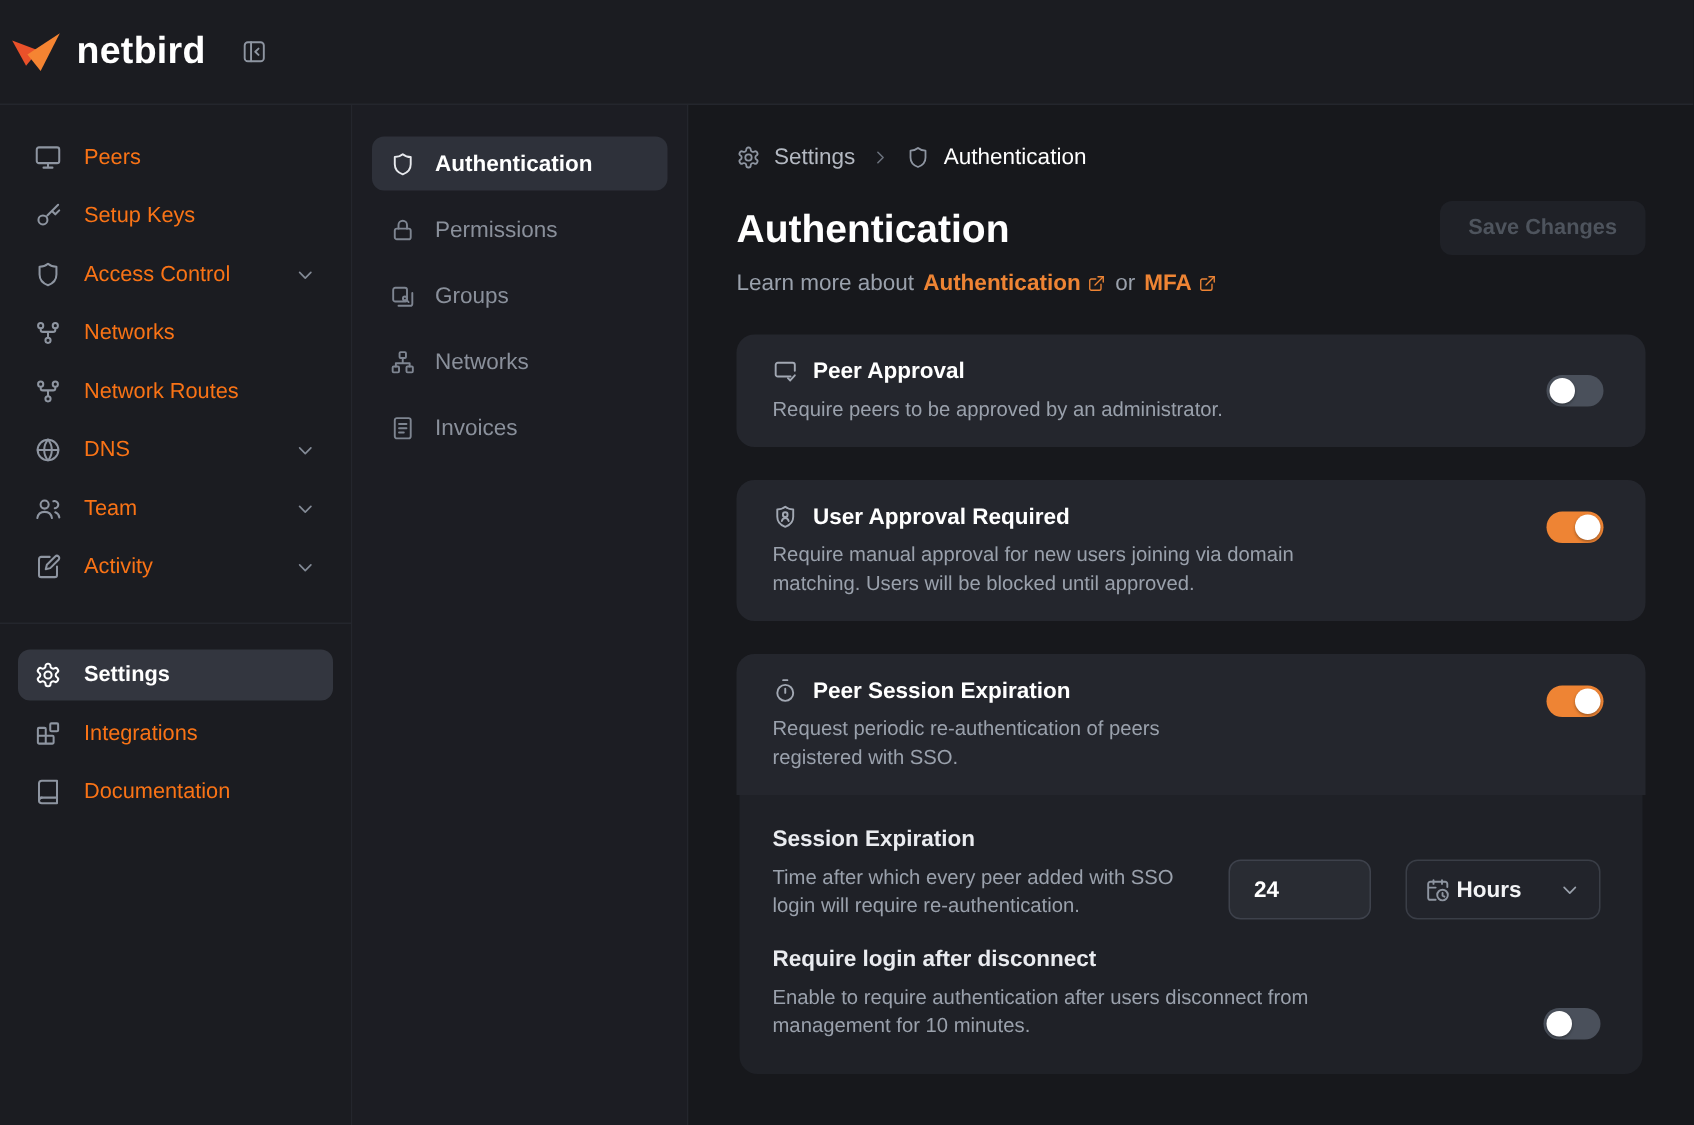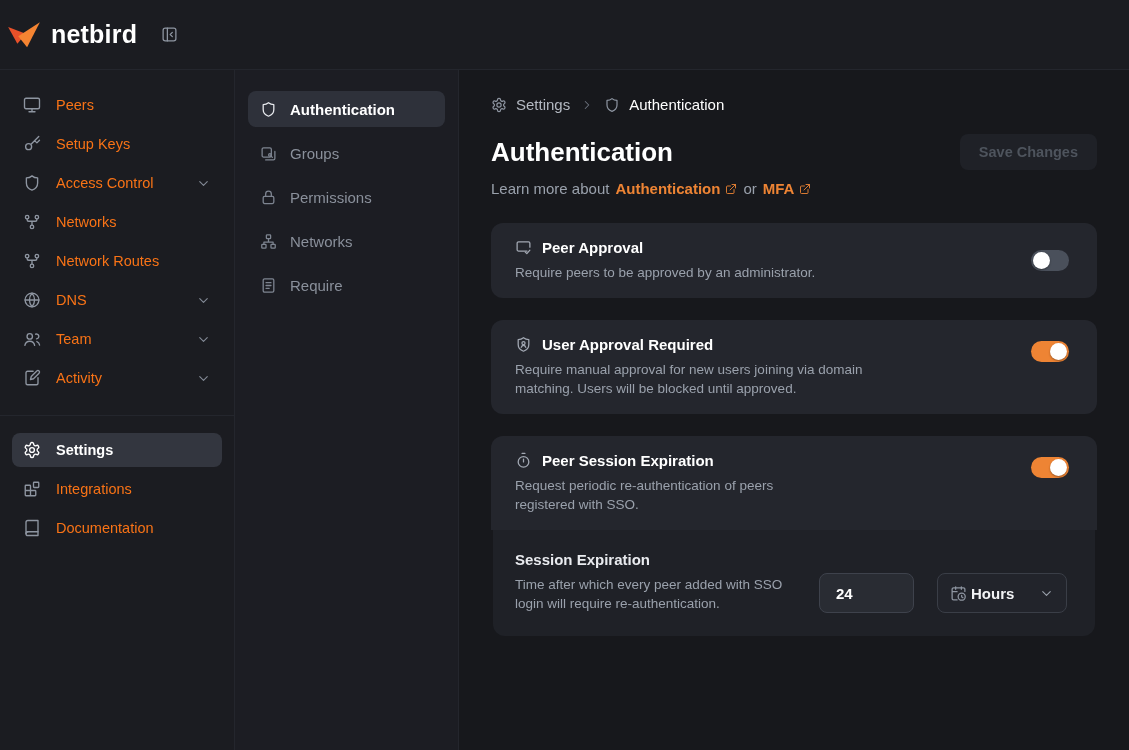--- a/index.html
+++ b/index.html
@@ -263,6 +263,15 @@
         <div class="subnav-item">
           <span class="icon ic17">
             <svg viewBox="0 0 24 24" fill="none" stroke="currentColor" stroke-width="1.8" stroke-linecap="round" stroke-linejoin="round">
+              <rect x="4.5" y="10.5" width="15" height="10" rx="2"></rect>
+              <path d="M8 10.5V7a4 4 0 0 1 8 0v3.5"></path>
+            </svg>
+          </span>
+          <span class="label">Permissions</span>
+        </div>
+        <div class="subnav-item">
+          <span class="icon ic17">
+            <svg viewBox="0 0 24 24" fill="none" stroke="currentColor" stroke-width="1.8" stroke-linecap="round" stroke-linejoin="round">
               <rect x="3" y="4" width="13" height="13" rx="2"></rect>
               <path d="M8 21h11a2 2 0 0 0 2-2V9"></path>
               <circle cx="14" cy="14" r="1.8"></circle>
@@ -270,15 +279,6 @@
             </svg>
           </span>
           <span class="label">Groups</span>
-        </div>
-        <div class="subnav-item">
-          <span class="icon ic17">
-            <svg viewBox="0 0 24 24" fill="none" stroke="currentColor" stroke-width="1.8" stroke-linecap="round" stroke-linejoin="round">
-              <rect x="4.5" y="10.5" width="15" height="10" rx="2"></rect>
-              <path d="M8 10.5V7a4 4 0 0 1 8 0v3.5"></path>
-            </svg>
-          </span>
-          <span class="label">Permissions</span>
         </div>
         <div class="subnav-item">
           <span class="icon ic17">

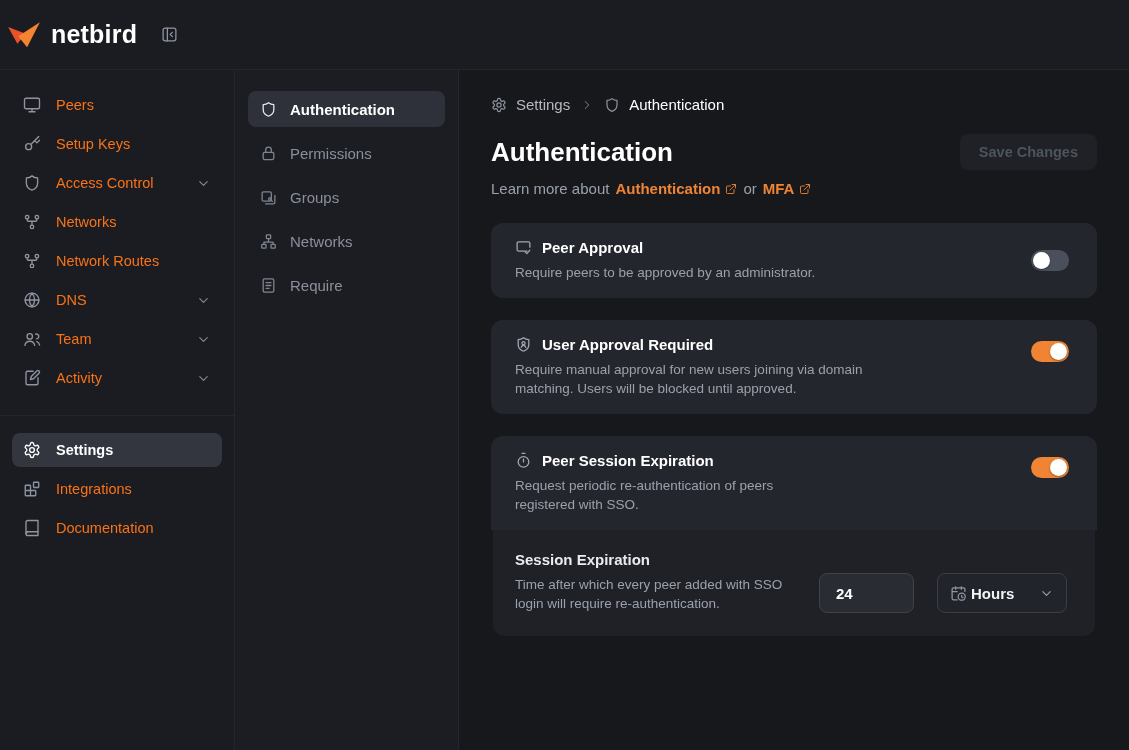--- a/index.html
+++ b/index.html
@@ -298,7 +298,7 @@
               <path d="M8.5 8h7M8.5 12h7M8.5 16h4.5"></path>
             </svg>
           </span>
-          <span class="label">Require</span>
+          <span class="label">Invoices</span>
         </div>
       </div>
   </nav>

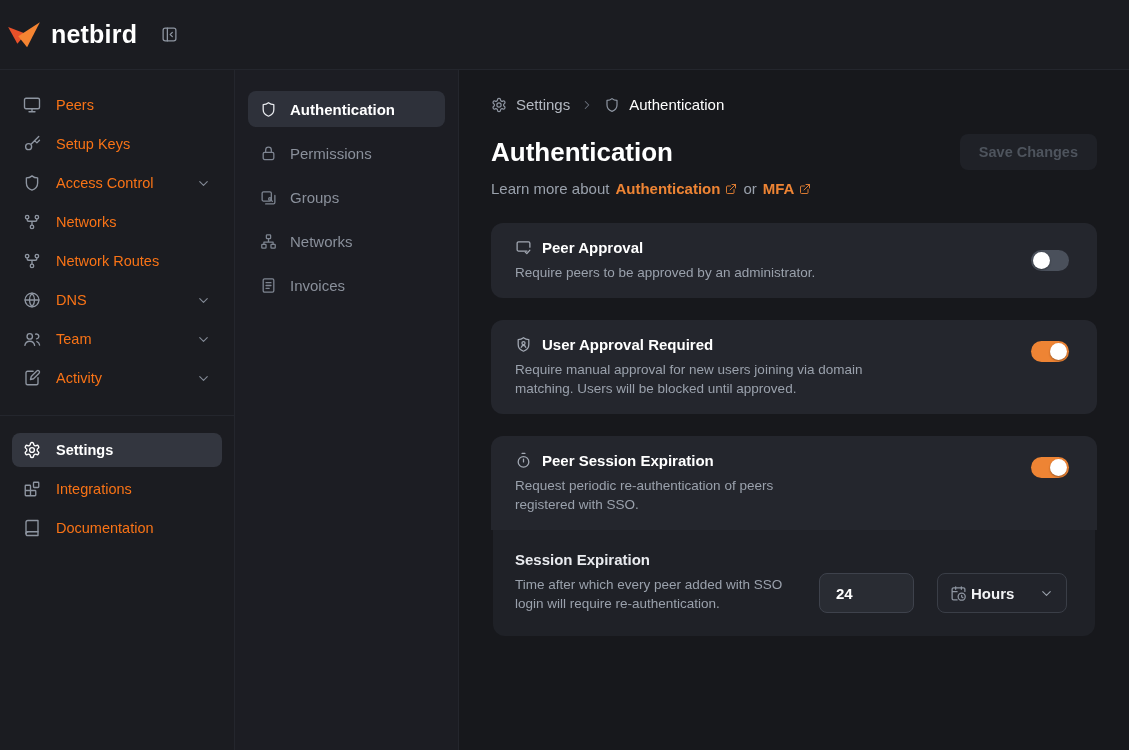--- a/index.html
+++ b/index.html
@@ -444,6 +444,15 @@
           </div>
         </div>
 
+        <div class="row">
+          <div>
+            <div class="row-title">Require login after disconnect</div>
+            <div class="card-desc w390">Enable to require authentication after users disconnect from management for 10 minutes.</div>
+          </div>
+          <div class="toggle">
+              <div class="knob"></div>
+            </div>
+        </div>
       </div>
 
     </div>

